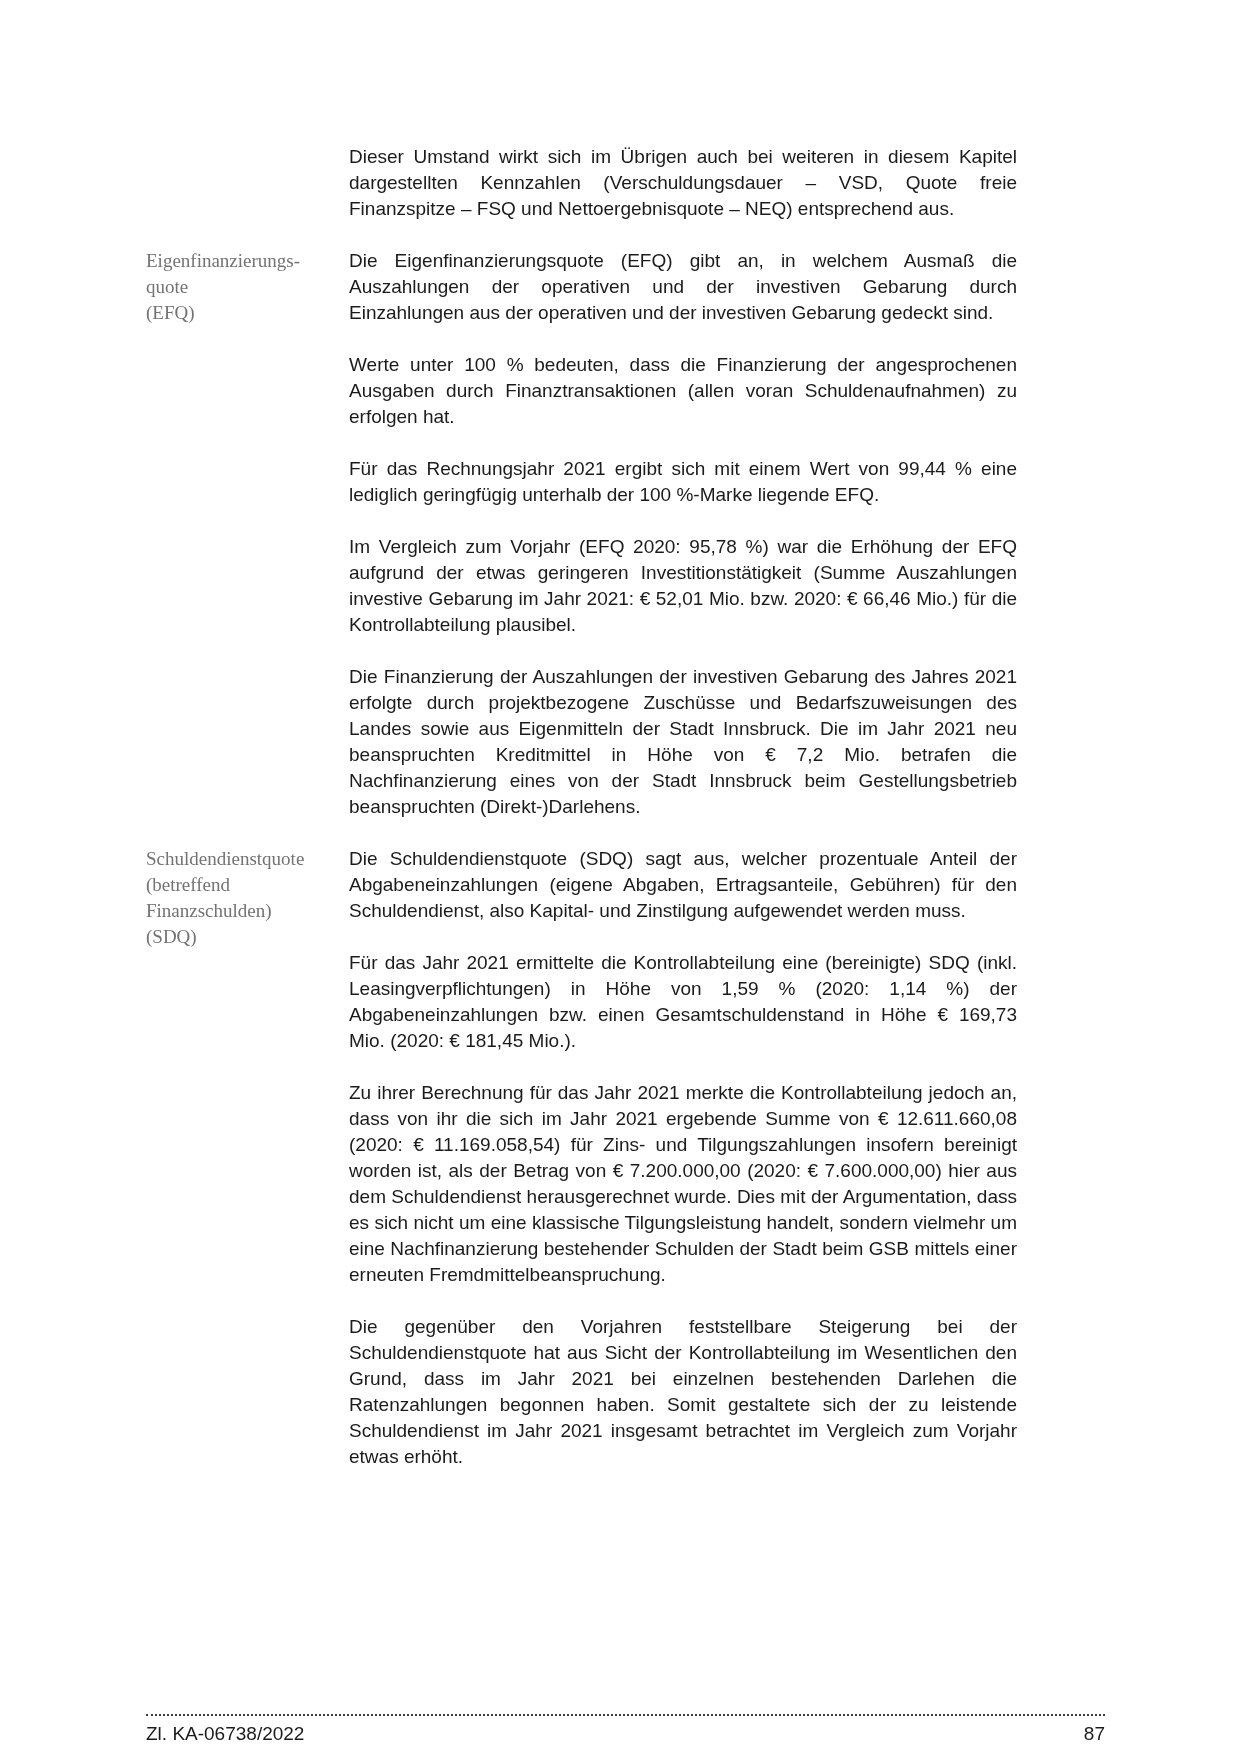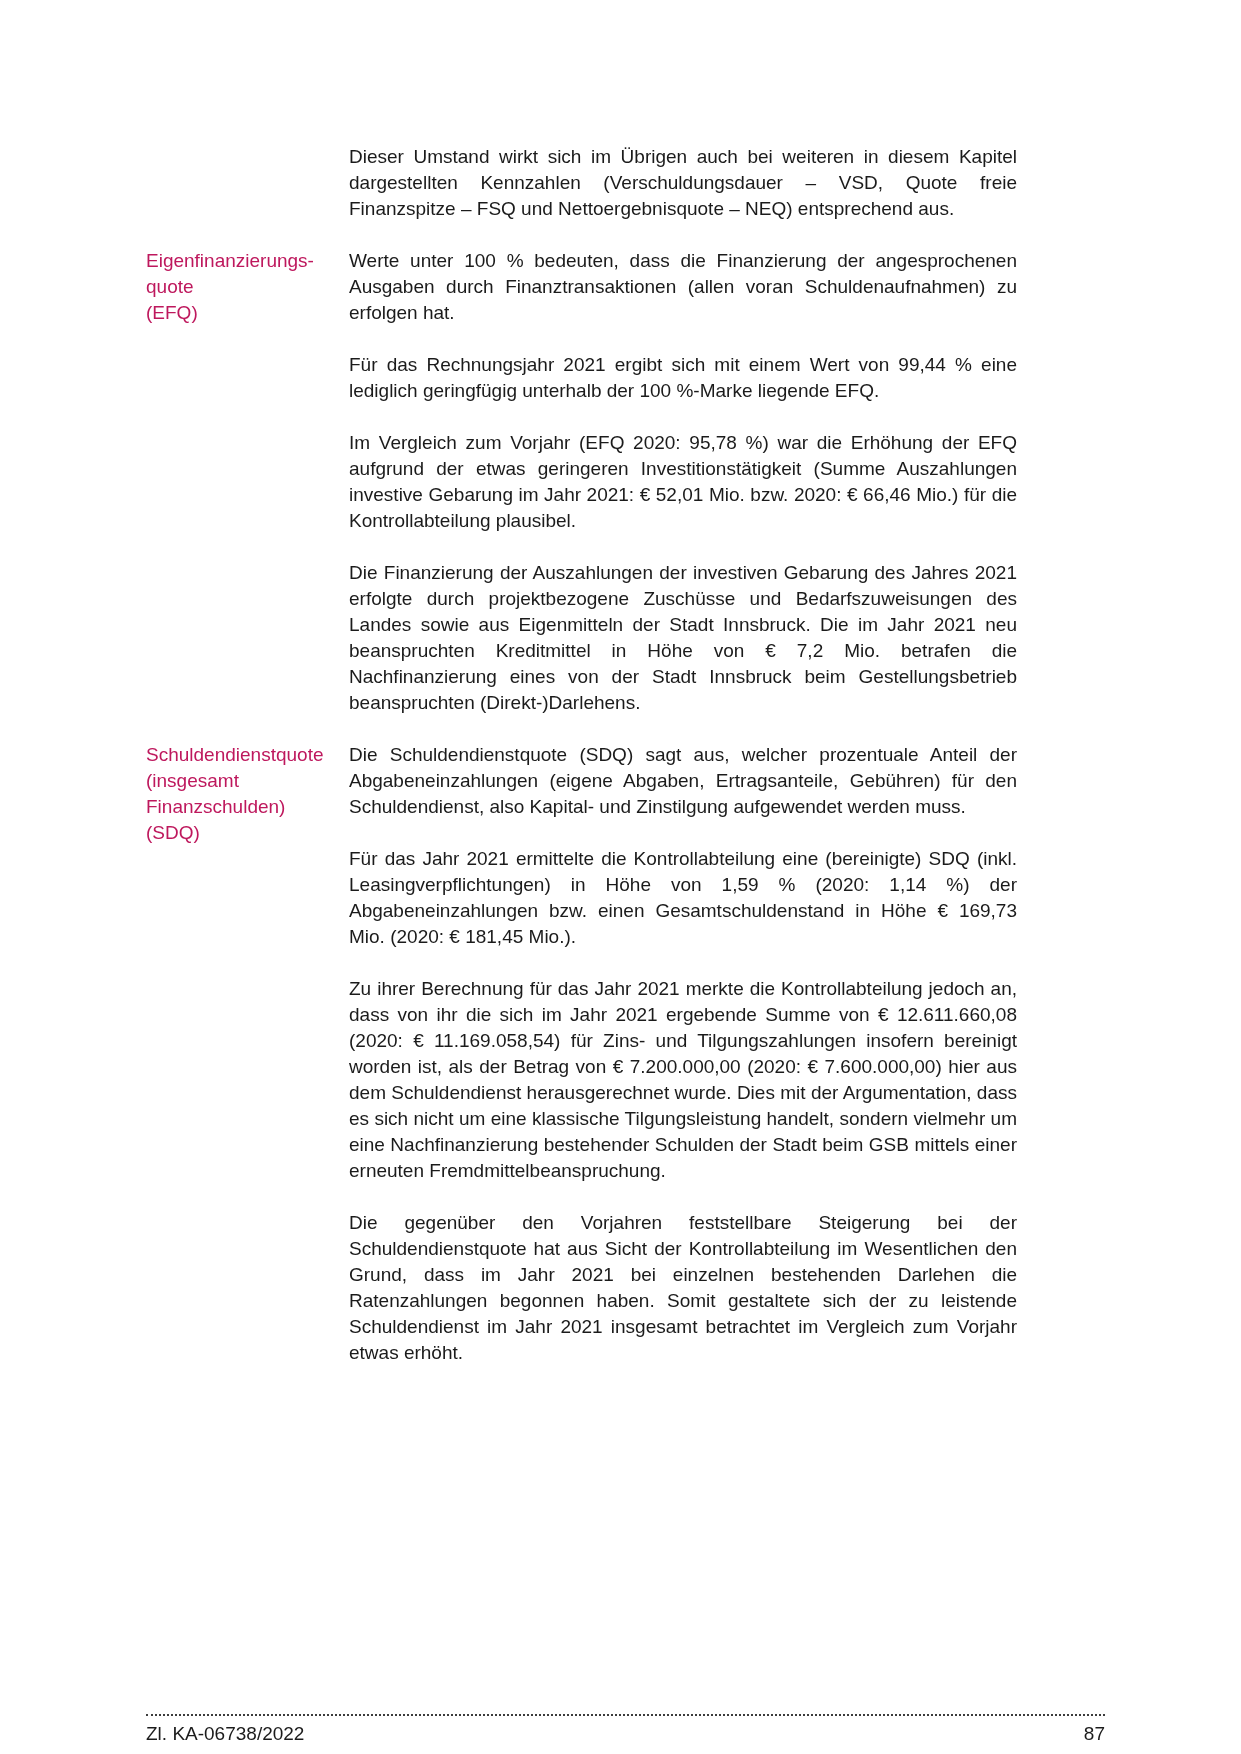--- a/index.html
+++ b/index.html
@@ -23,7 +23,8 @@
     width: 203px;
     flex: 0 0 203px;
     white-space: pre-line;
-    color: #be185d;
+    color: #737373;
+    font-family: Liberation Serif, serif;
   }
   .text-col {
     width: 668px;

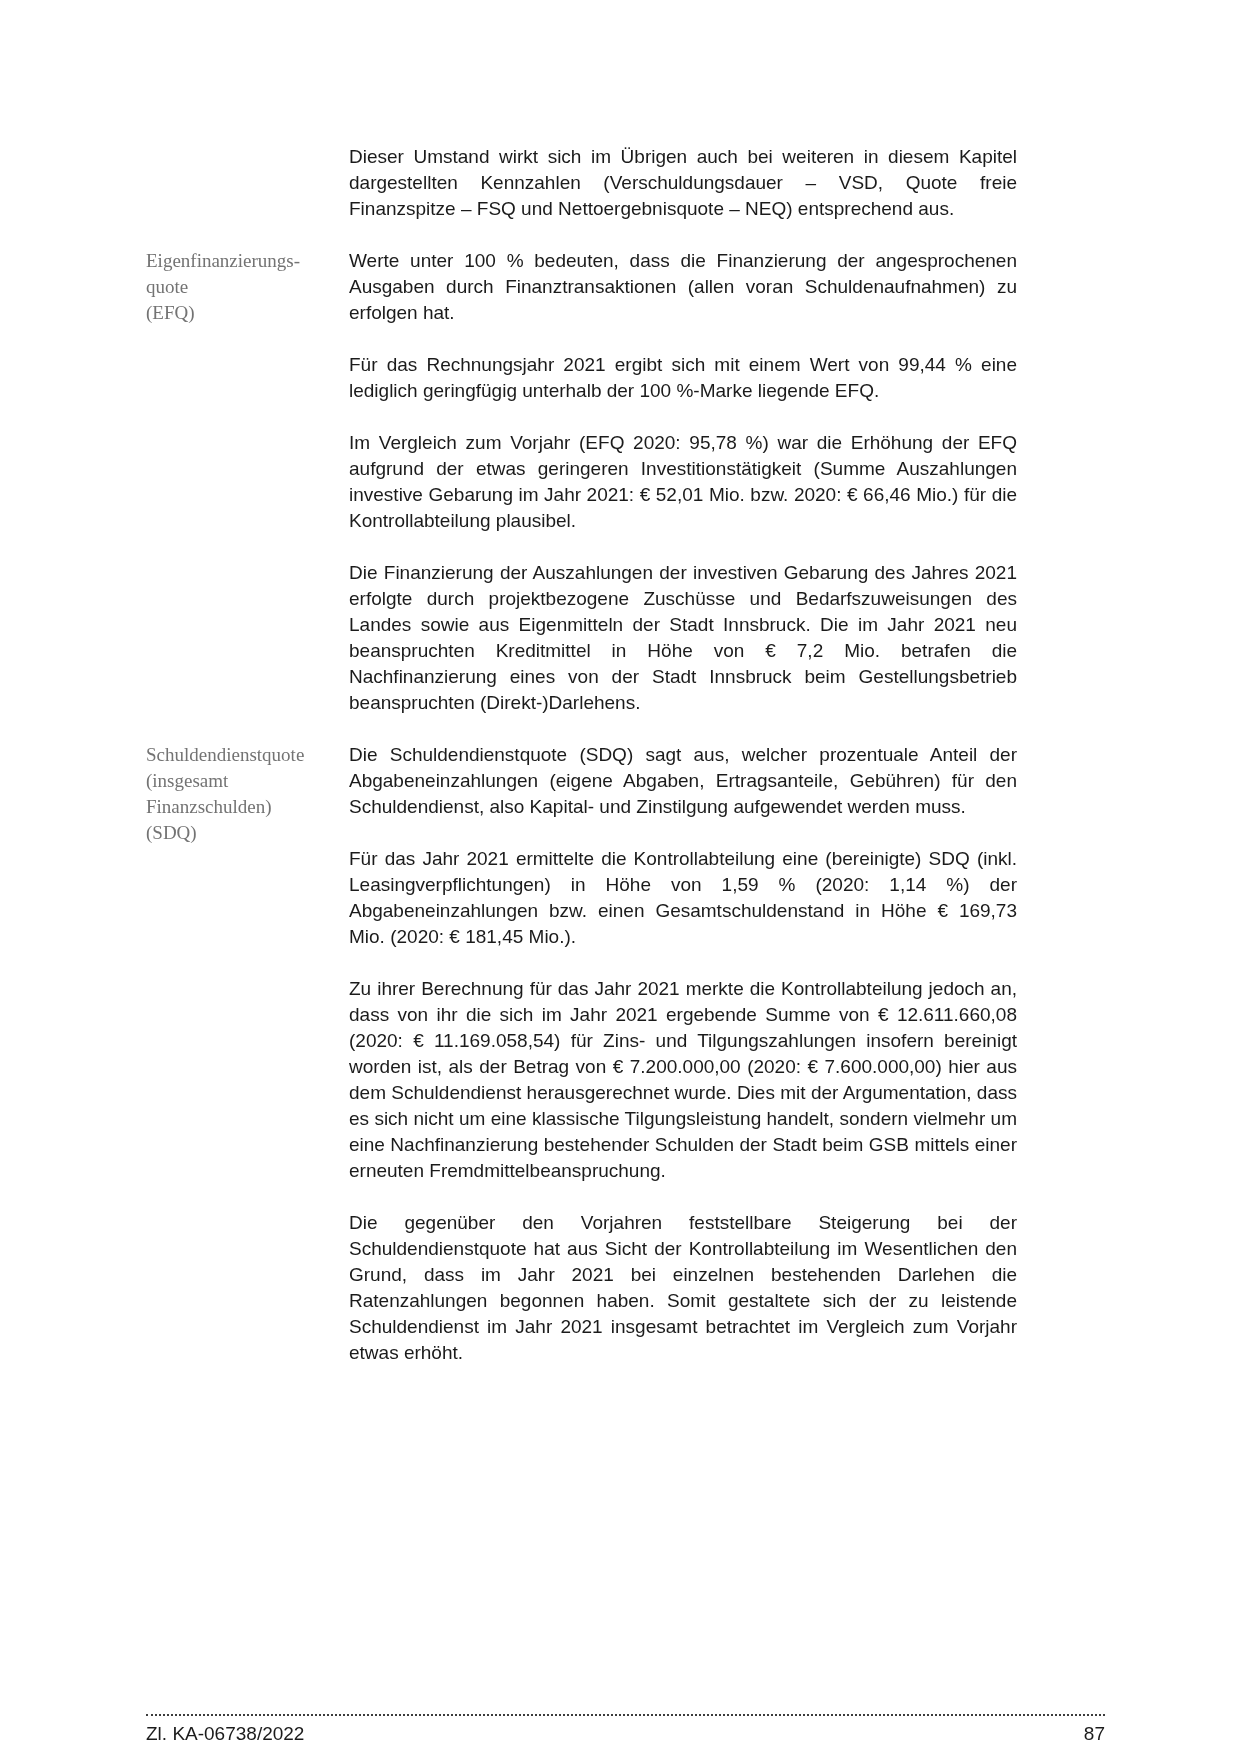--- a/index.html
+++ b/index.html
@@ -71,6 +71,7 @@
 quote
 (EFQ)</div>
     <div class="text-col">
+            <p>Die Eigenfinanzierungsquote (EFQ) gibt an, in welchem Ausmaß die Auszahlungen der operativen und der investiven Gebarung durch Einzahlungen aus der operativen und der investiven Gebarung gedeckt sind.</p>
             <p>Werte unter 100&nbsp;% bedeuten, dass die Finanzierung der angesprochenen Ausgaben durch Finanztransaktionen (allen voran Schuldenaufnahmen) zu erfolgen hat.</p>
             <p>Für das Rechnungsjahr 2021 ergibt sich mit einem Wert von 99,44&nbsp;% eine lediglich geringfügig unterhalb der 100&nbsp;%-Marke liegende EFQ.</p>
             <p>Im Vergleich zum Vorjahr (EFQ 2020: 95,78&nbsp;%) war die Erhöhung der EFQ aufgrund der etwas geringeren Investitionstätigkeit (Summe Auszahlungen investive Gebarung im Jahr 2021: €&nbsp;52,01 Mio. bzw. 2020: €&nbsp;66,46 Mio.) für die Kontrollabteilung plausibel.</p>

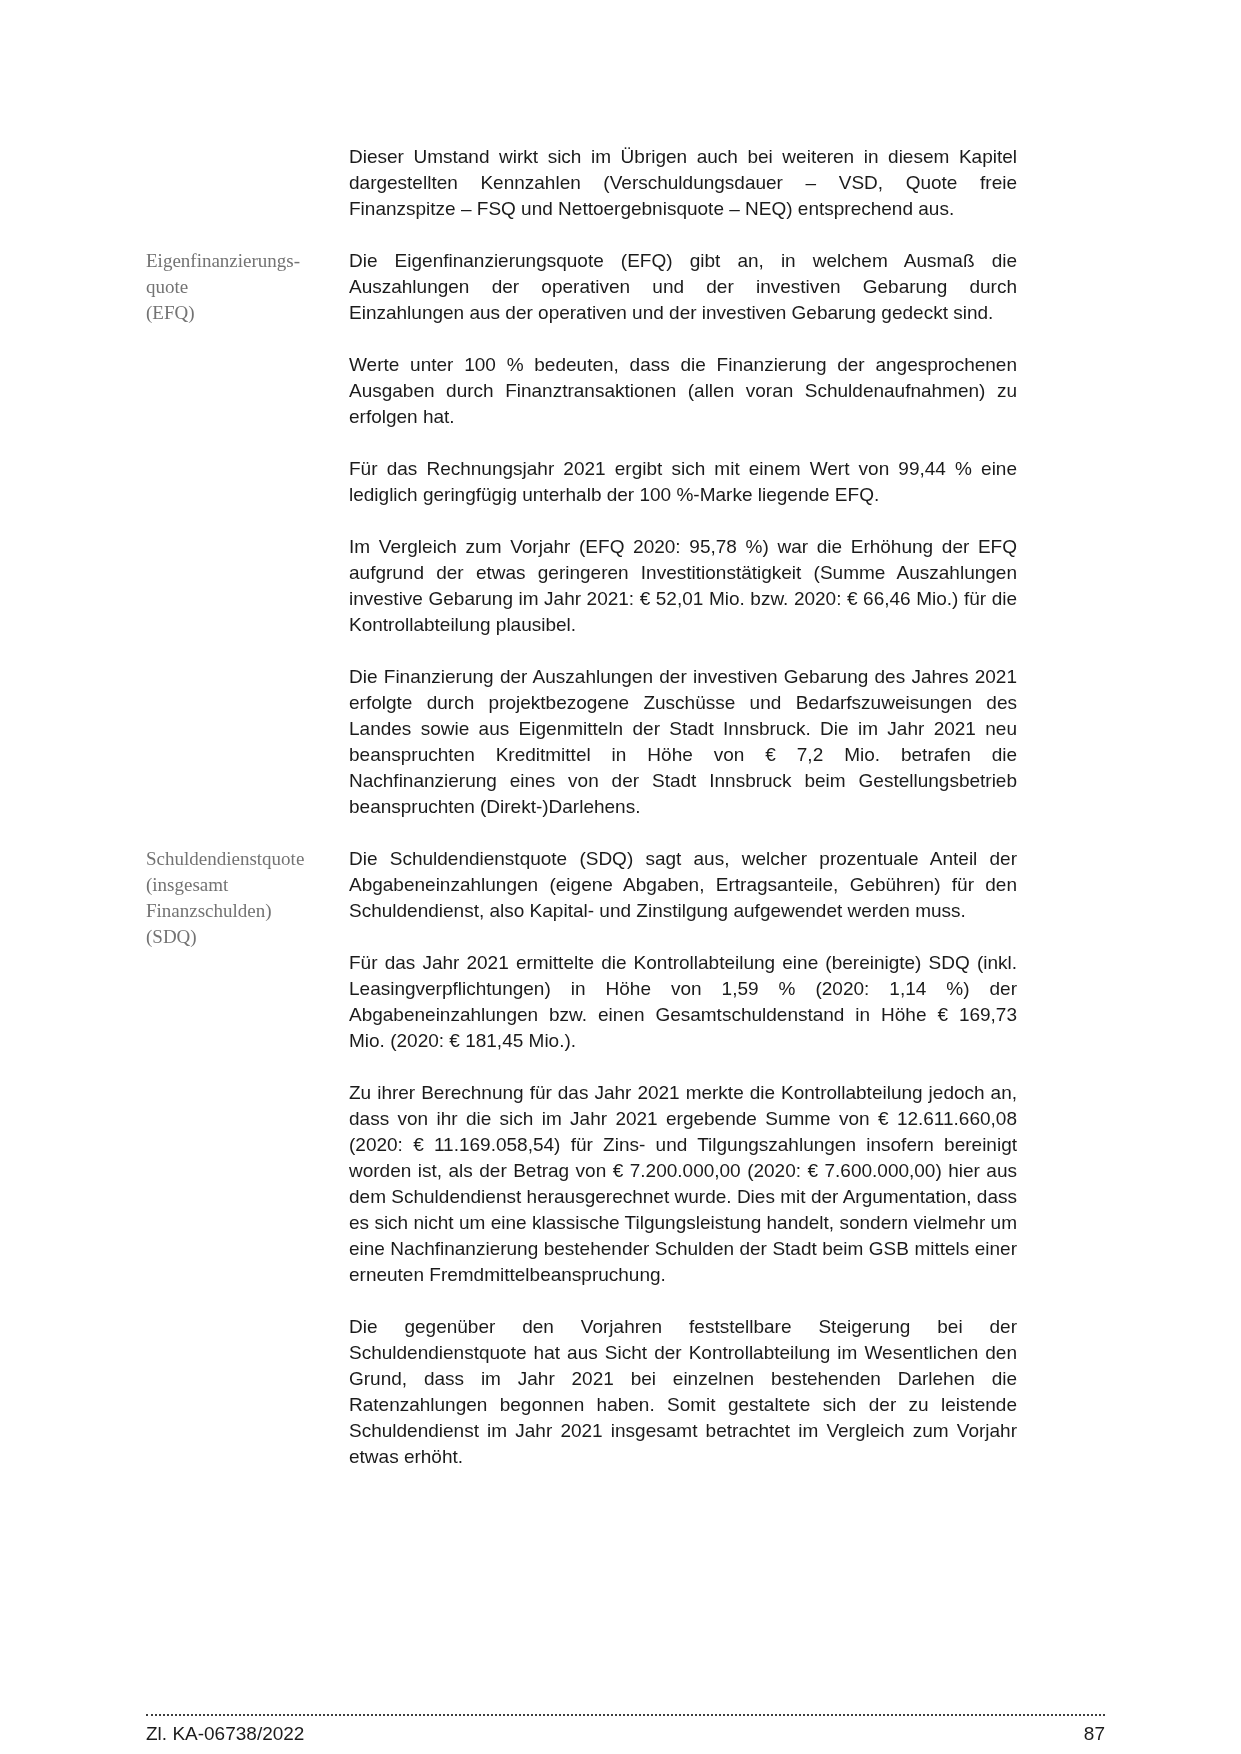--- a/index.html
+++ b/index.html
@@ -81,7 +81,7 @@
 
   <div class="section">
     <div class="label-col">Schuldendienstquote
-(insgesamt
+(betreffend
 Finanzschulden)
 (SDQ)</div>
     <div class="text-col">

